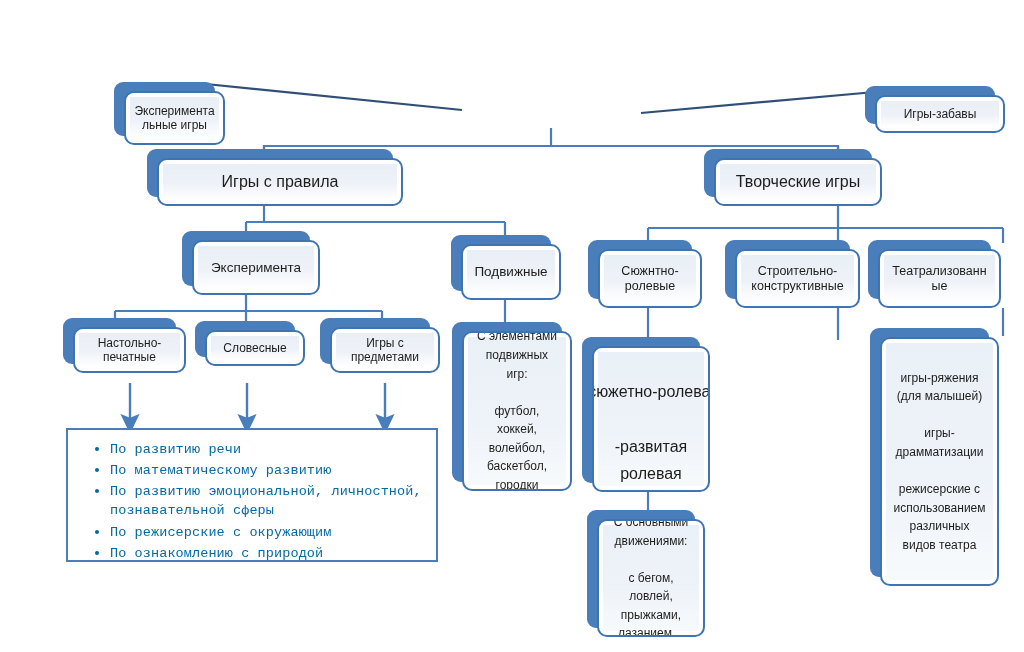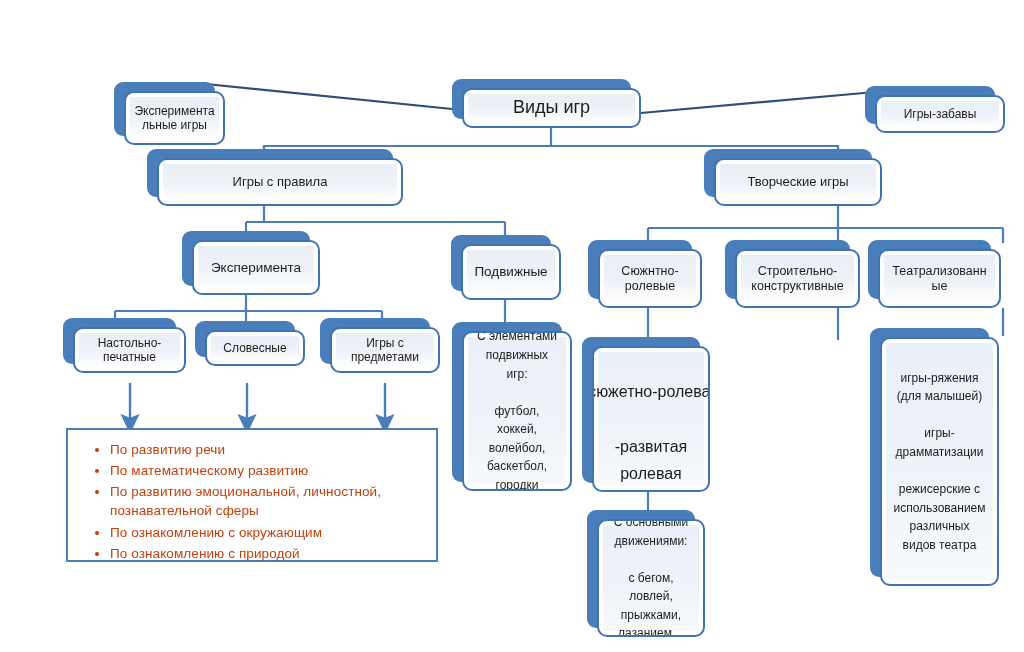--- a/index.html
+++ b/index.html
@@ -128,14 +128,6 @@
     </g>
   </svg>
 
-  <div class="node t-title" style="left:462px;top:88px;width:179px;height:40px;">
-    <div class="plate"></div>
-    <div class="card">
-      <div class="inner">
-        <span class="txt">Виды игр</span>
-      </div>
-    </div>
-  </div>
 
   <div class="node t-small" style="left:124px;top:91px;width:101px;height:54px;">
     <div class="plate"></div>

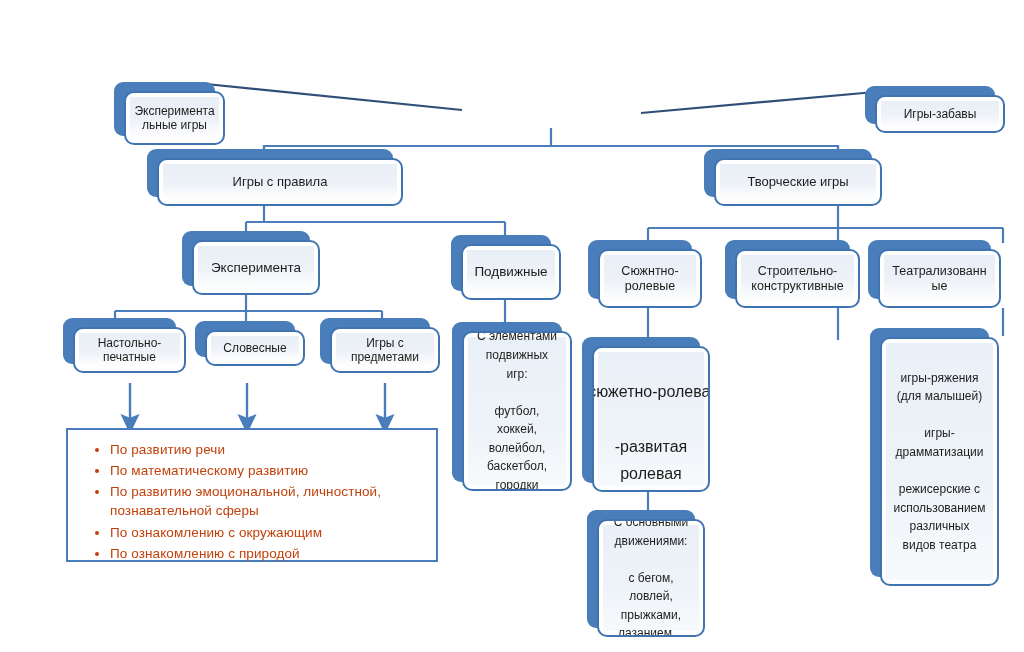--- a/index.html
+++ b/index.html
@@ -43,7 +43,7 @@
 
   
   .t-title .txt{font-size:18px;}
-  .t-lvl2 .txt{font-size:13px;}
+  .t-lvl2 .txt{font-size:16px;}
   .t-lvl3 .txt{font-size:13.5px;}
   .t-lvl4 .txt{font-size:12.5px;}
   .t-small .txt{font-size:12px;}

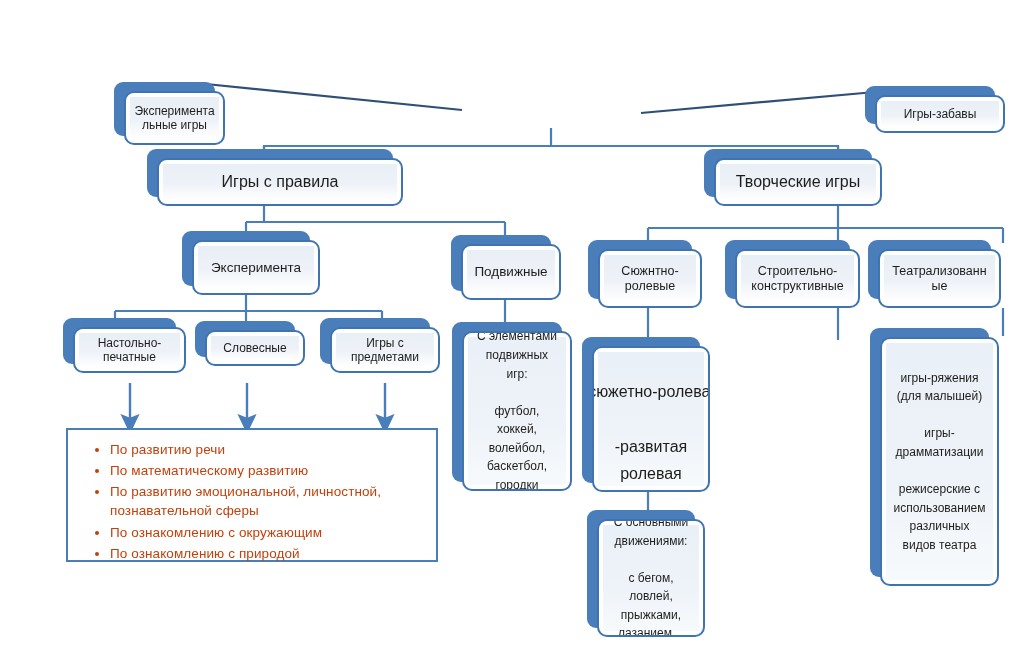--- a/index.html
+++ b/index.html
@@ -63,8 +63,8 @@
     margin:0;padding:10px 6px 6px 42px;list-style:disc;
   }
   #bullets li{
-    font-family:Liberation Sans, sans-serif;
-    font-size:13.5px;color:#c2410c;line-height:1.42;margin:0 0 2px 0;
+    font-family:Liberation Mono, monospace;
+    font-size:13.5px;color:#0369a1;line-height:1.42;margin:0 0 2px 0;
     letter-spacing:0.1px;
   }
   #bullets li::marker{font-size:14px;}

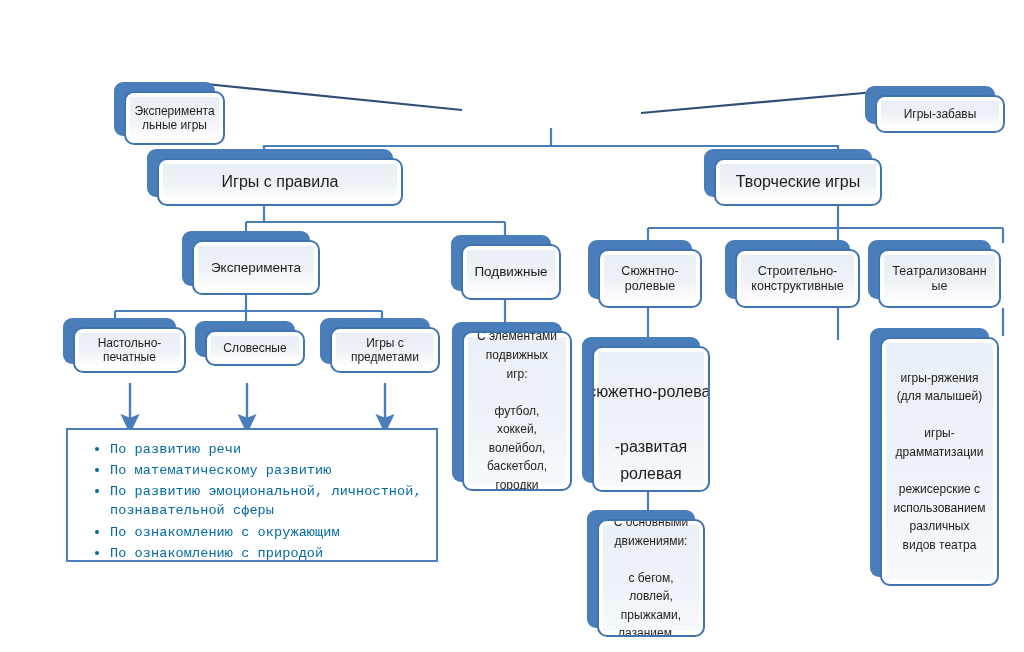--- a/index.html
+++ b/index.html
@@ -317,7 +317,7 @@
       <li>По развитию речи</li>
       <li>По математическому развитию</li>
       <li>По развитию эмоциональной, личностной, познавательной сферы</li>
-      <li>По ознакомлению с окружающим</li>
+      <li>По режисерские с окружающим</li>
       <li>По ознакомлению с природой</li>
     </ul>
   </div>

